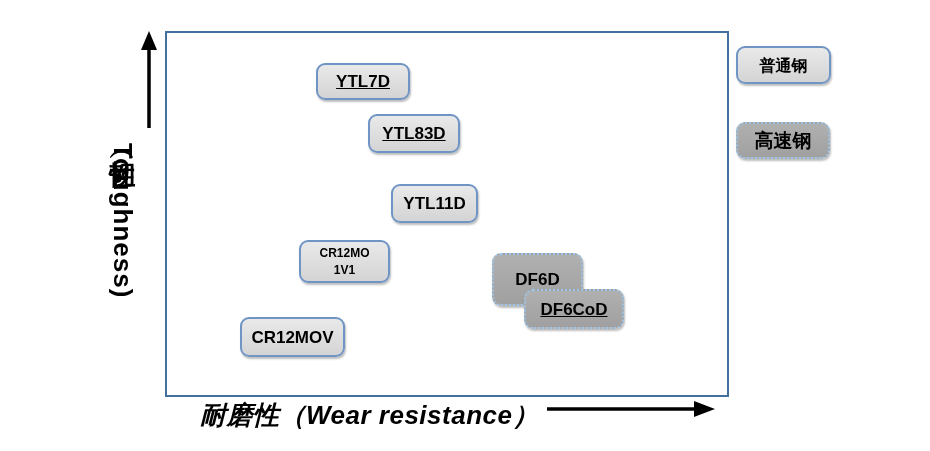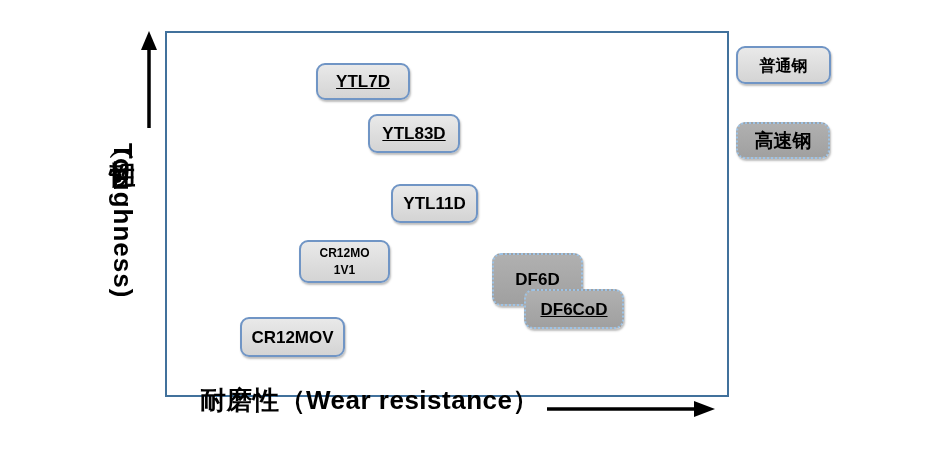--- a/index.html
+++ b/index.html
@@ -20,8 +20,8 @@
     white-space:nowrap;
   }
   .x-label{
-    position:absolute;left:200px;top:383px;
-    font-size:26px;font-weight:bold;white-space:nowrap;letter-spacing:0.5px;
+    position:absolute;left:200px;top:398px;
+    font-size:26px;font-weight:bold;white-space:nowrap;letter-spacing:0.5px;font-style:italic;
   }
   .mat-box{
     position:absolute;box-sizing:border-box;border-radius:9px;

